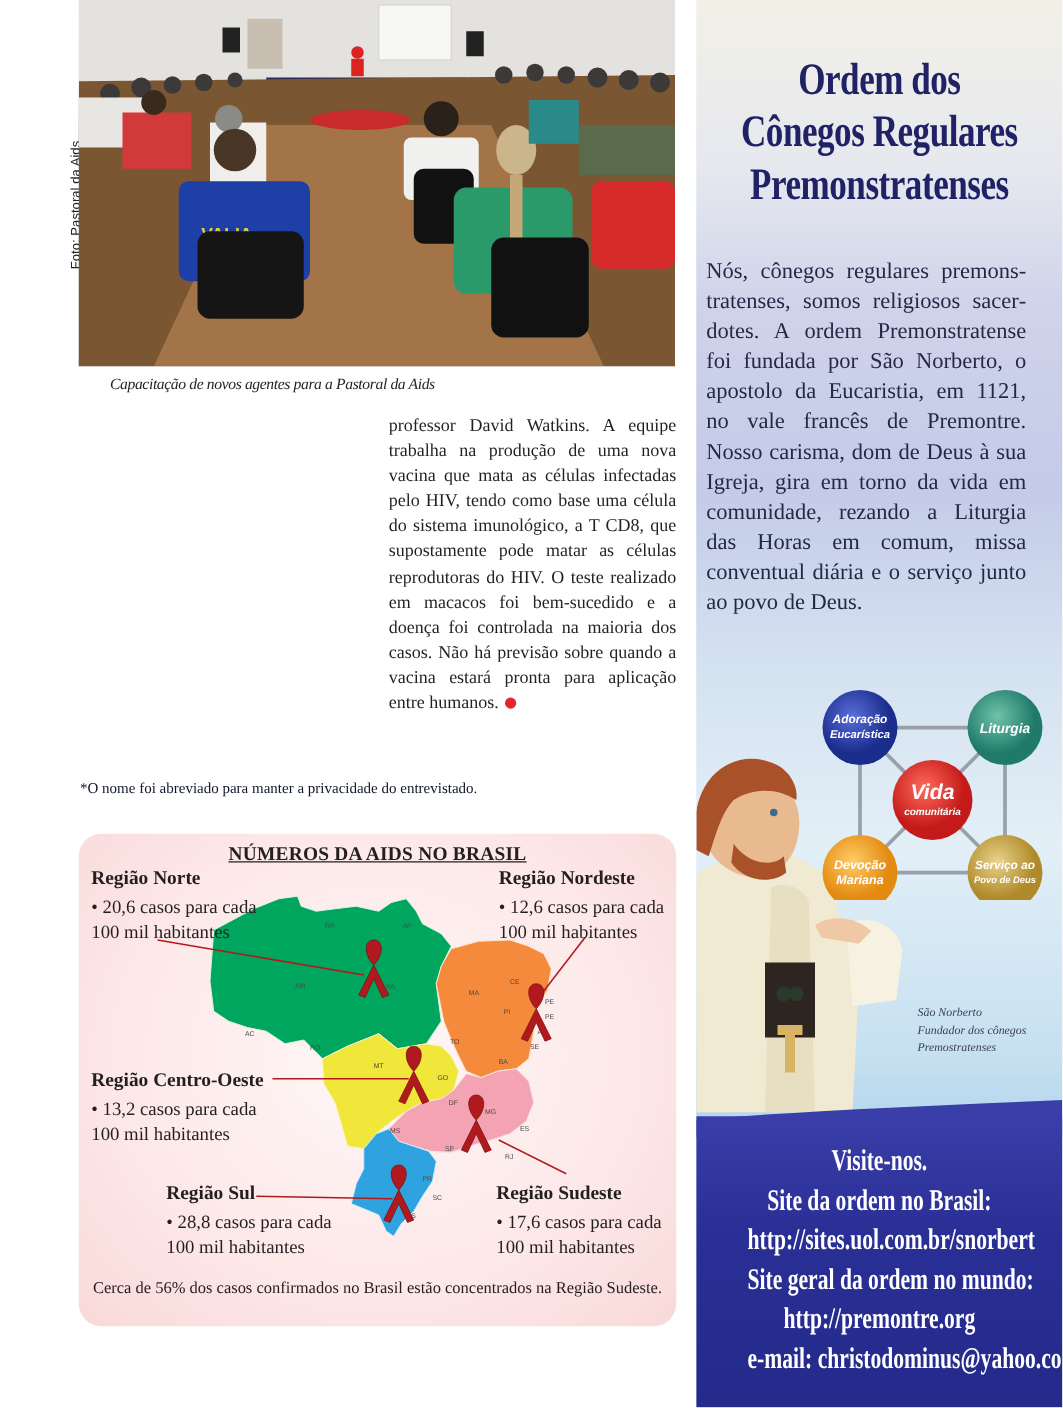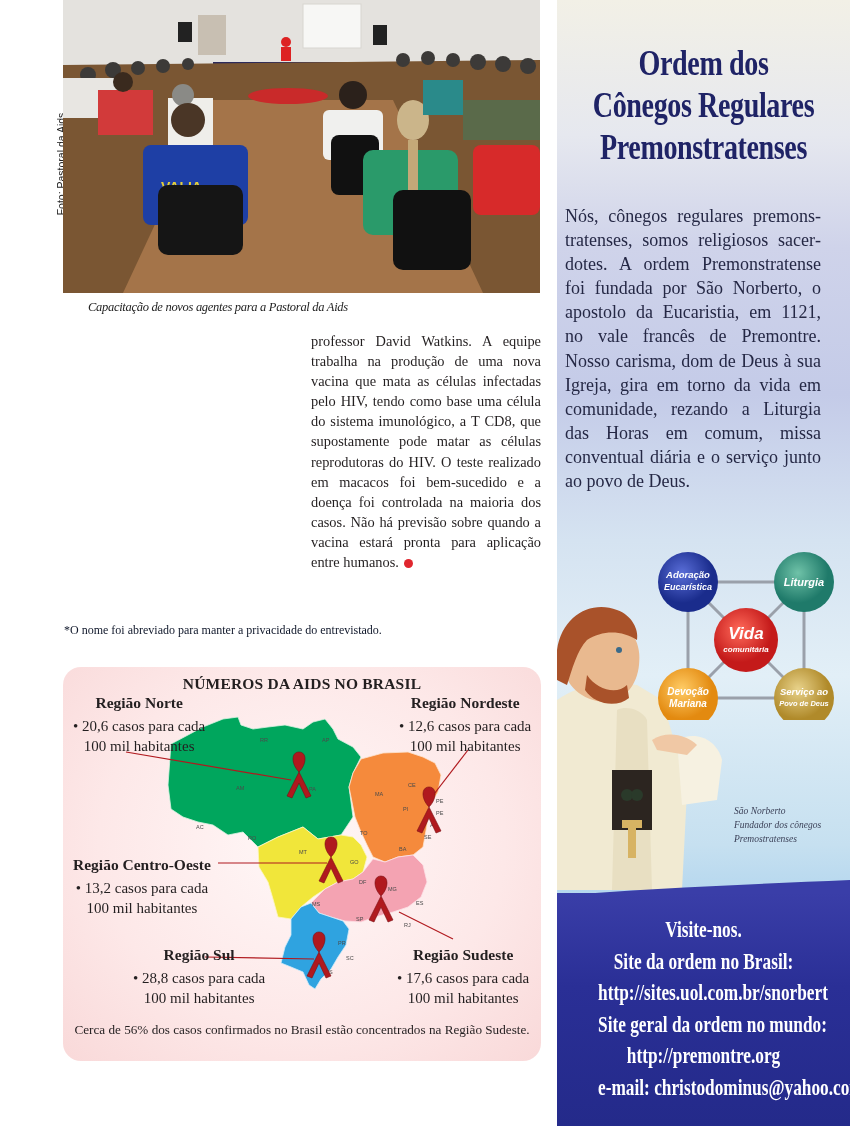--- a/index.html
+++ b/index.html
@@ -21,7 +21,7 @@
   
   .info{position:absolute;left:63px;top:667px;width:478px;height:394px;border-radius:18px;
     background:radial-gradient(ellipse at 50% 45%,#fff7f7 0%,#fde8e8 60%,#f9d9d9 100%);}
-  .info-title{position:absolute;left:0;right:0;top:8px;text-align:center;font-weight:bold;font-size:15.5px;letter-spacing:0.2px;}
+  .info-title{position:absolute;left:0;right:0;top:8px;text-align:center;font-weight:bold;font-size:15.5px;letter-spacing:0.2px;text-decoration:underline;}
   .region{position:absolute;font-size:15px;line-height:20px;text-align:center;}
   .region .rname{font-weight:bold;font-size:15.5px;margin-bottom:3px;}
   .r-norte{left:10px;top:26px;}

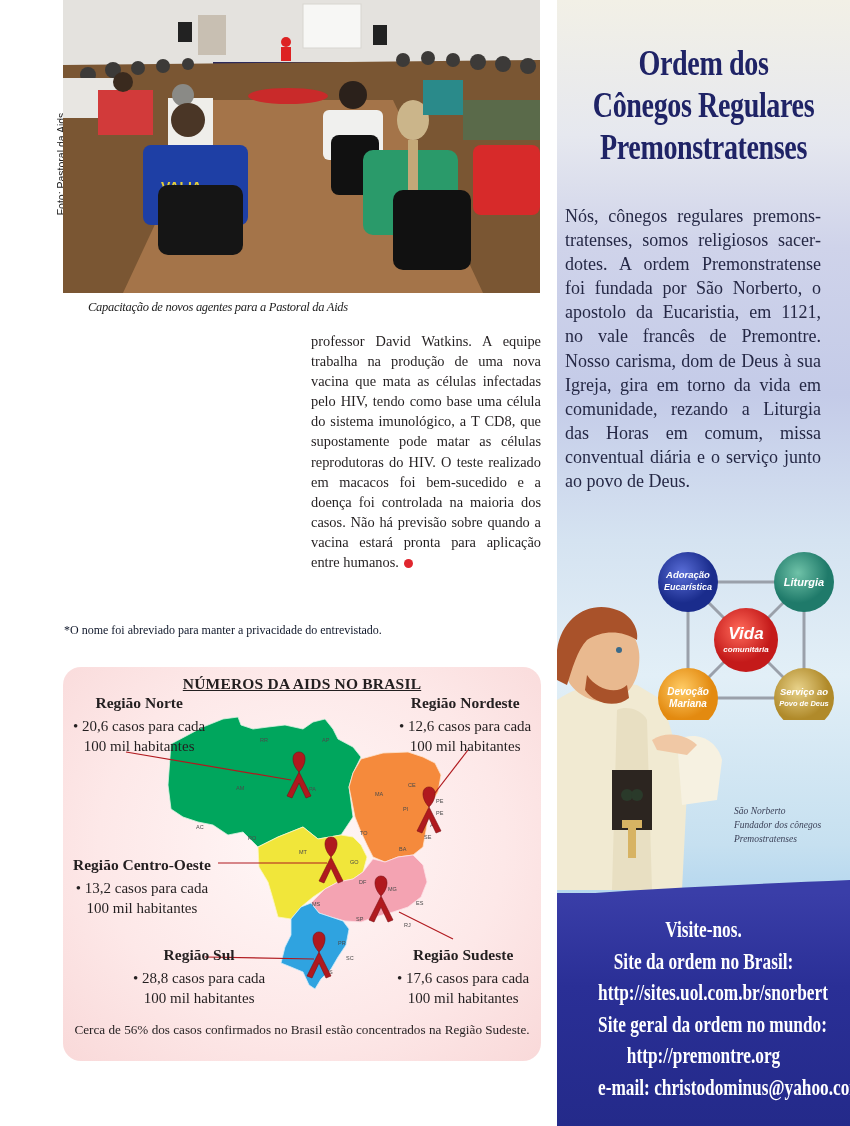--- a/index.html
+++ b/index.html
@@ -22,7 +22,7 @@
   .info{position:absolute;left:63px;top:667px;width:478px;height:394px;border-radius:18px;
     background:radial-gradient(ellipse at 50% 45%,#fff7f7 0%,#fde8e8 60%,#f9d9d9 100%);}
   .info-title{position:absolute;left:0;right:0;top:8px;text-align:center;font-weight:bold;font-size:15.5px;letter-spacing:0.2px;text-decoration:underline;}
-  .region{position:absolute;font-size:15px;line-height:20px;text-align:center;}
+  .region{position:absolute;font-size:15px;line-height:20px;}
   .region .rname{font-weight:bold;font-size:15.5px;margin-bottom:3px;}
   .r-norte{left:10px;top:26px;}
   .r-nordeste{left:336px;top:26px;}

